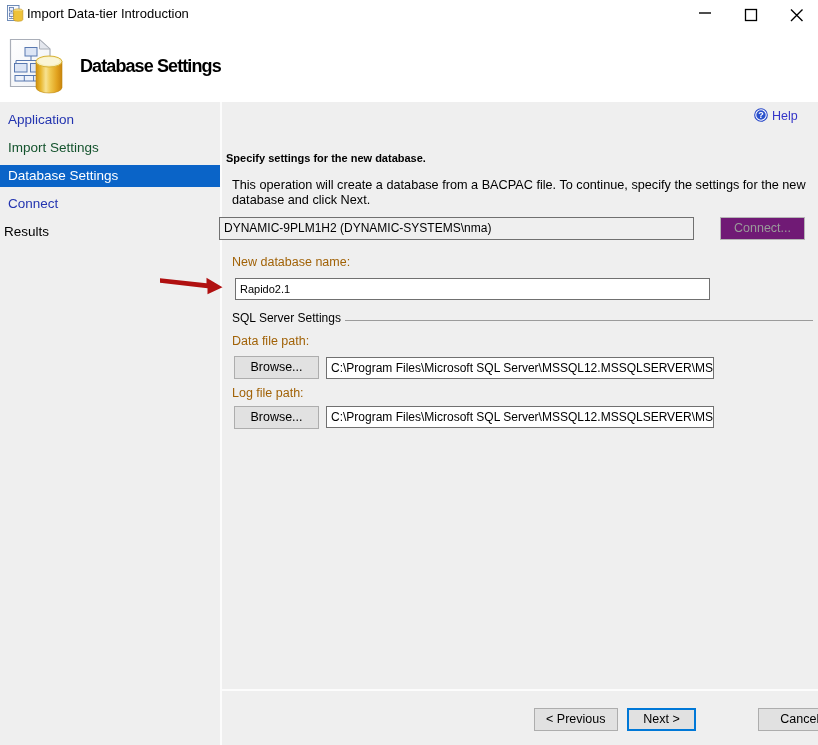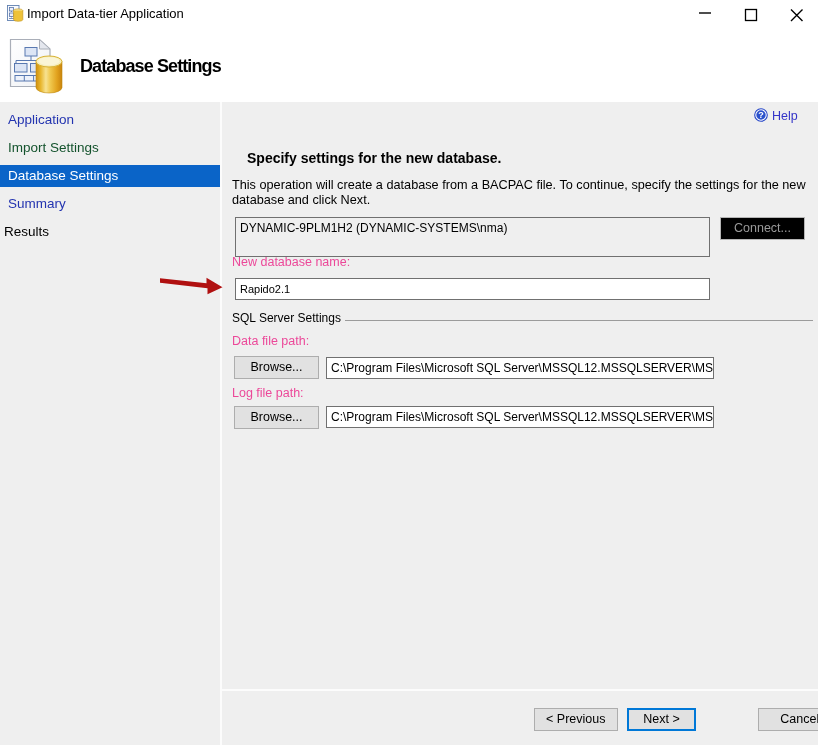--- a/index.html
+++ b/index.html
@@ -21,7 +21,7 @@
   <ellipse cx="12.2" cy="6.6" rx="4.6" ry="1.7" fill="#f7e9a0" stroke="#c89a20" stroke-width="0.7"></ellipse>
   <path d="M7.6,6.6 v9 a4.6,1.7 0 0 0 9.2,0 v-9" fill="#eec239" stroke="#c89a20" stroke-width="0.7"></path>
 </svg>
-<div class="abs" style="left:27px;top:6px;font-size:13px;line-height:16px;">Import Data-tier Application</div>
+<div class="abs" style="left:27px;top:6px;font-size:13px;line-height:16px;">Import Data-tier Introduction</div>
 
 <svg class="abs" style="left:690px;top:0px" width="128" height="30" viewBox="0 0 128 30">
   <path d="M9,13 h12" stroke="#000" stroke-width="1.4"></path>

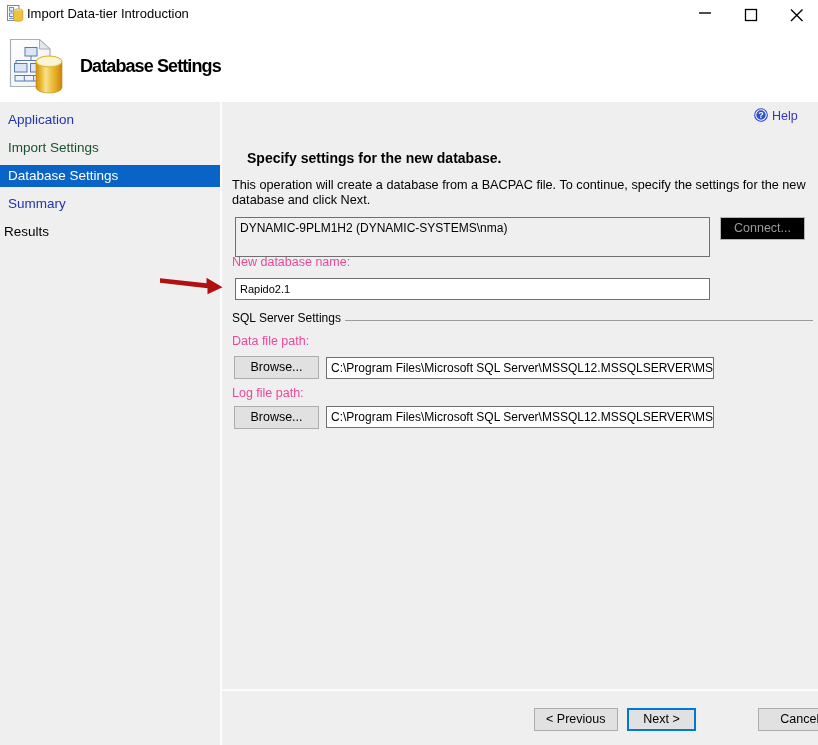--- a/index.html
+++ b/index.html
@@ -81,7 +81,7 @@
 </svg>
 <div class="abs" style="left:772px;top:108.5px;font-size:12.5px;line-height:15px;color:#3434c8;">Help</div>
 
-<div class="abs" style="left:247px;top:150.5px;font-size:14px;line-height:15px;font-weight:bold;white-space:nowrap;">Specify settings for the new database.</div>
+<div class="abs" style="left:226px;top:150.5px;font-size:11px;line-height:15px;font-weight:bold;white-space:nowrap;">Specify settings for the new database.</div>
 <div class="abs" style="left:232px;top:178px;width:592px;font-size:12.7px;line-height:14.6px;">This operation will create a database from a BACPAC file. To continue, specify the settings for the new database and click Next.</div>
 
 <div class="inp" style="left:235px;top:217px;width:475px;height:40px;background:#efefef;line-height:21px;font-size:12px;">DYNAMIC-9PLM1H2 (DYNAMIC-SYSTEMS\nma)</div>

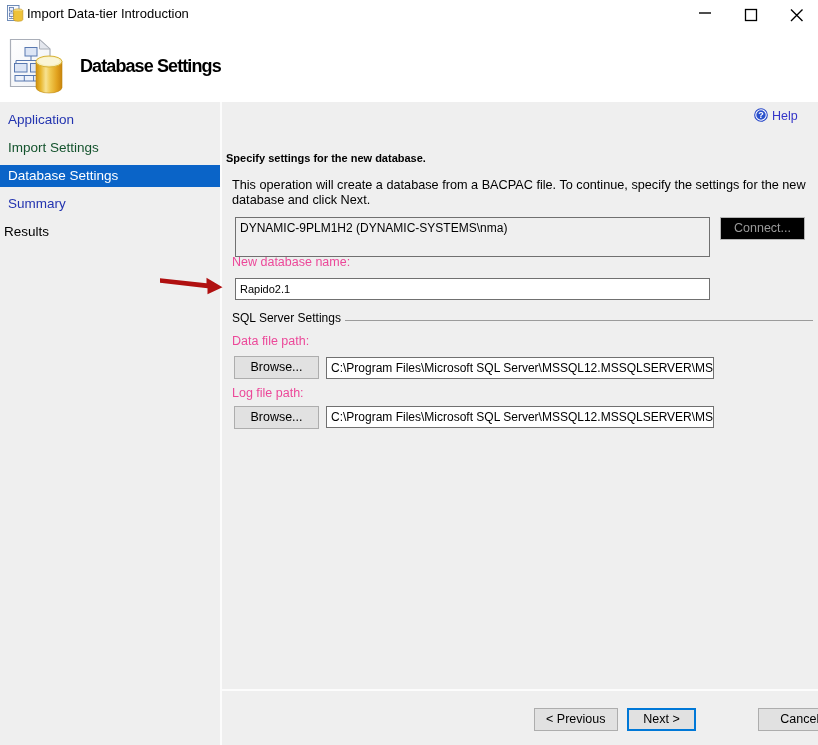--- a/index.html
+++ b/index.html
@@ -67,7 +67,7 @@
 <div class="abs" style="left:8px;top:112px;font-size:13.5px;line-height:16px;color:#2334b0;">Application</div>
 <div class="abs" style="left:8px;top:140px;font-size:13.5px;line-height:16px;color:#14532d;text-align:right;">Import Settings</div>
 <div class="abs" style="left:8px;top:168px;font-size:13.5px;line-height:16px;color:#ffffff;">Database Settings</div>
-<div class="abs" style="left:8px;top:196px;font-size:13.5px;line-height:16px;color:#2334b0;">Summary</div>
+<div class="abs" style="left:8px;top:196px;font-size:13.5px;line-height:16px;color:#2334b0;">Connect</div>
 <div class="abs" style="left:4px;top:224px;font-size:13.5px;line-height:16px;color:#000000;">Results</div>
 
 <svg class="abs" style="left:155px;top:272px" width="70" height="26" viewBox="0 0 70 26">

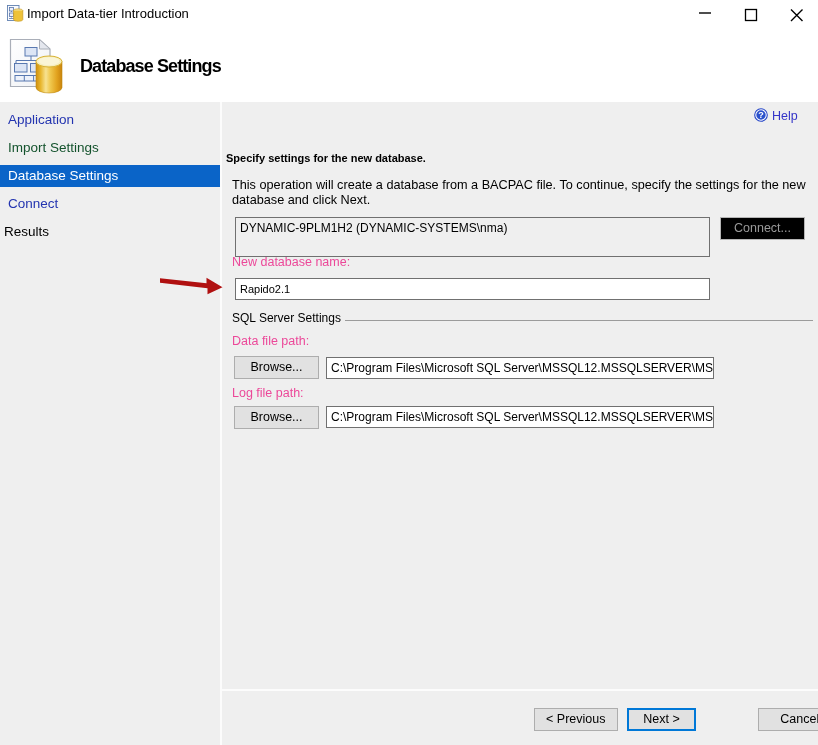--- a/index.html
+++ b/index.html
@@ -84,7 +84,7 @@
 <div class="abs" style="left:226px;top:150.5px;font-size:11px;line-height:15px;font-weight:bold;white-space:nowrap;">Specify settings for the new database.</div>
 <div class="abs" style="left:232px;top:178px;width:592px;font-size:12.7px;line-height:14.6px;">This operation will create a database from a BACPAC file. To continue, specify the settings for the new database and click Next.</div>
 
-<div class="inp" style="left:235px;top:217px;width:475px;height:40px;background:#efefef;line-height:21px;font-size:12px;">DYNAMIC-9PLM1H2 (DYNAMIC-SYSTEMS\nma)</div>
+<div class="inp" style="left:219px;top:217px;width:475px;height:23px;background:#efefef;line-height:21px;font-size:12px;">DYNAMIC-9PLM1H2 (DYNAMIC-SYSTEMS\nma)</div>
 <div class="btn" style="left:720px;top:217px;width:85px;height:23px;background:#000000;border-color:#b5b5b5;color:#9a9a9a;line-height:21px;">Connect...</div>
 
 <div class="abs lbl" style="left:232px;top:254.5px;">New database name:</div>

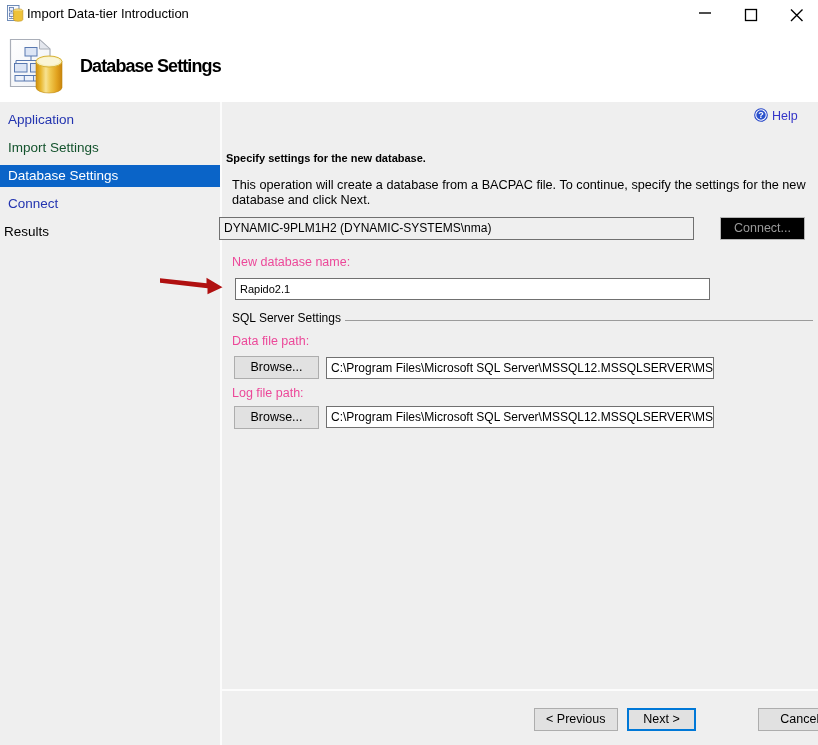--- a/index.html
+++ b/index.html
@@ -85,7 +85,7 @@
 <div class="abs" style="left:232px;top:178px;width:592px;font-size:12.7px;line-height:14.6px;">This operation will create a database from a BACPAC file. To continue, specify the settings for the new database and click Next.</div>
 
 <div class="inp" style="left:219px;top:217px;width:475px;height:23px;background:#efefef;line-height:21px;font-size:12px;">DYNAMIC-9PLM1H2 (DYNAMIC-SYSTEMS\nma)</div>
-<div class="btn" style="left:720px;top:217px;width:85px;height:23px;background:#000000;border-color:#b5b5b5;color:#9a9a9a;line-height:21px;">Connect...</div>
+<div class="btn" style="left:720px;top:217px;width:85px;height:23px;background:#701a75;border-color:#b5b5b5;color:#9a9a9a;line-height:21px;">Connect...</div>
 
 <div class="abs lbl" style="left:232px;top:254.5px;">New database name:</div>
 <div class="inp" style="left:235px;top:278px;width:475px;height:22px;line-height:20px;">Rapido2.1</div>

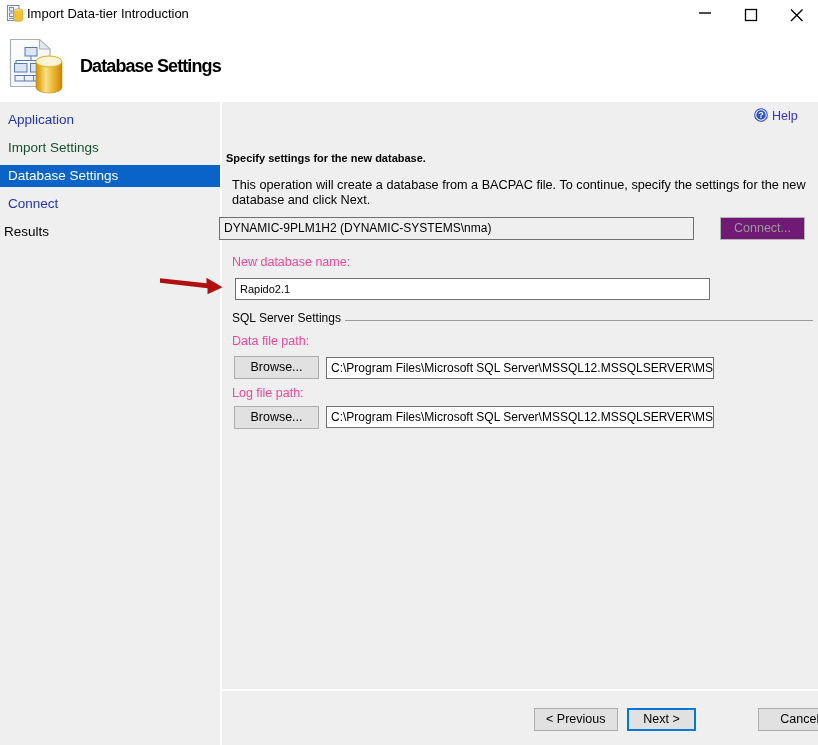--- a/index.html
+++ b/index.html
@@ -6,7 +6,7 @@
 html,body { width:818px; height:745px; overflow:hidden; }
 body { font-family:"Liberation Sans",sans-serif; background:#ffffff; position:relative; color:#000; }
 .abs { position:absolute; }
-.lbl { font-size:12.5px; line-height:15px; color:#ec4899; white-space:nowrap; }
+.lbl { font-size:12.5px; line-height:15px; color:#a16207; white-space:nowrap; }
 .inp { position:absolute; border:1px solid #707070; background:#fff; font-size:11px; line-height:20px; padding-left:4px; white-space:nowrap; overflow:hidden; }
 .btn { position:absolute; background:#e1e1e1; border:1px solid #adadad; font-size:12.5px; text-align:center; color:#000; }
 </style>

